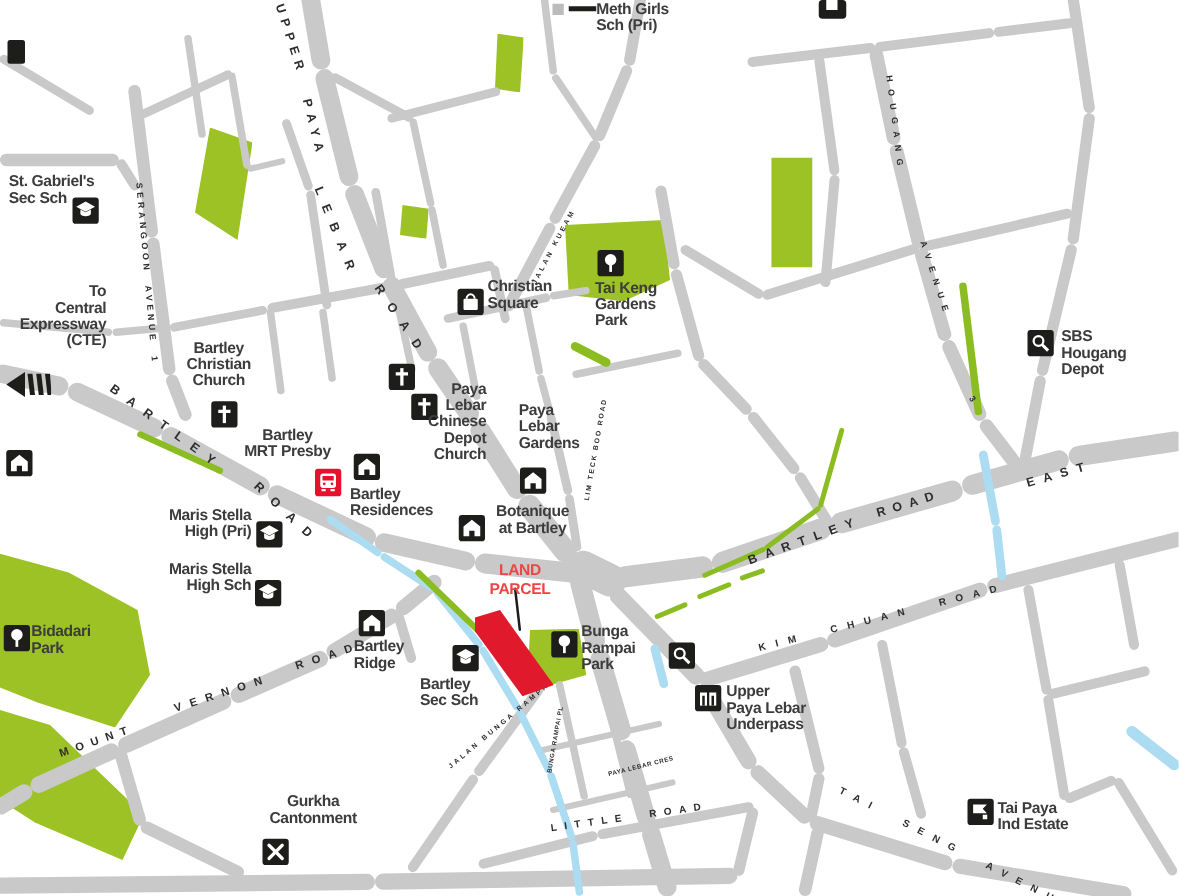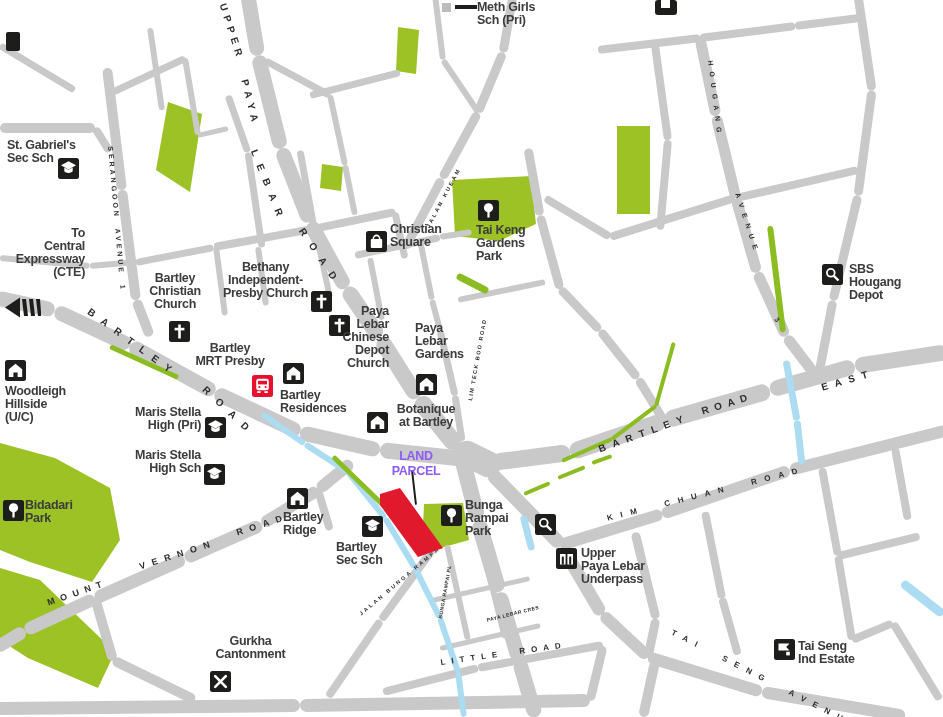--- a/index.html
+++ b/index.html
@@ -300,11 +300,6 @@
           <rect x="5.6" y="6.8" width="9.8" height="2.6" fill="#fff"></rect>
         </svg>
       </div>
-      <div class="poi-label" style="left: 218px; top: 261px; width: 95px; text-align: center;">
-        <div>Bethany</div>
-        <div>Independent-</div>
-        <div>Presby Church</div>
-      </div>
       <div class="icon" style="left: 252px; top: 375px; width: 21px; height: 22px; background: rgb(232, 17, 45);">
         <svg width="21" height="22" viewBox="0 0 21 22">
           <rect x="4.2" y="3.8" width="12.6" height="11.5" rx="2.4" fill="#fff"></rect>

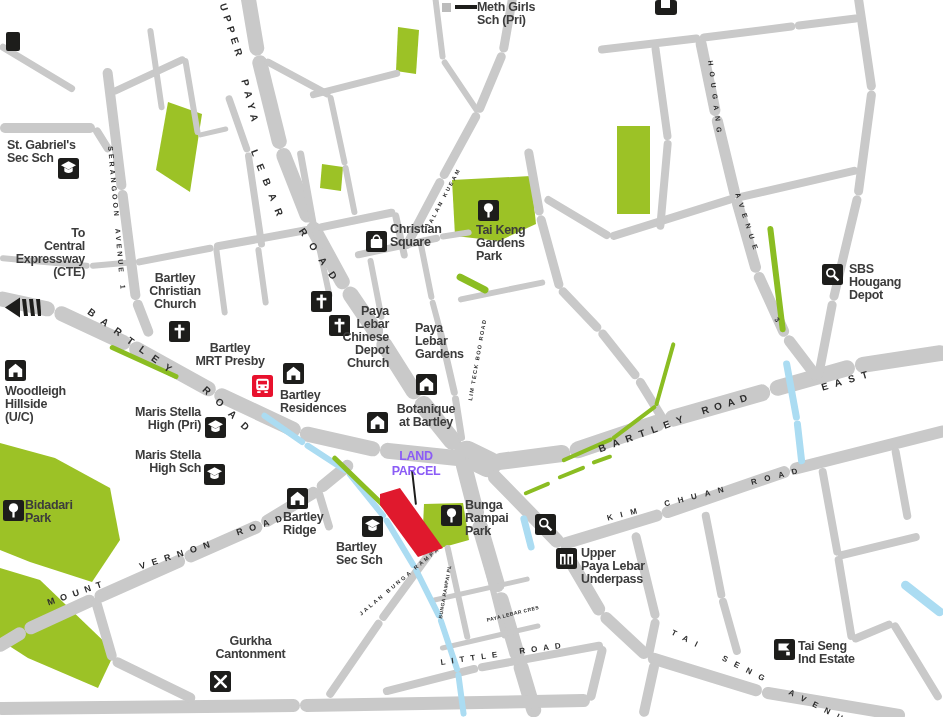--- a/index.html
+++ b/index.html
@@ -360,11 +360,6 @@
           <path d="M10.5,3.8 L17.2,9.2 V17 H12.6 V12.6 H8.4 V17 H3.8 V9.2 Z" fill="#fff"></path>
         </svg>
       </div>
-      <div class="poi-label" style="left: 5px; top: 385px; width: 70px; text-align: left;">
-        <div>Woodleigh</div>
-        <div>Hillside</div>
-        <div>(U/C)</div>
-      </div>
       <div class="icon" style="left: 205px; top: 417px; width: 21px; height: 21px; background: rgb(29, 29, 27);">
         <svg width="21" height="21" viewBox="0 0 21 21">
           <polygon points="10.5,3.2 18,7.3 10.5,11.4 3,7.3" fill="#fff"></polygon>

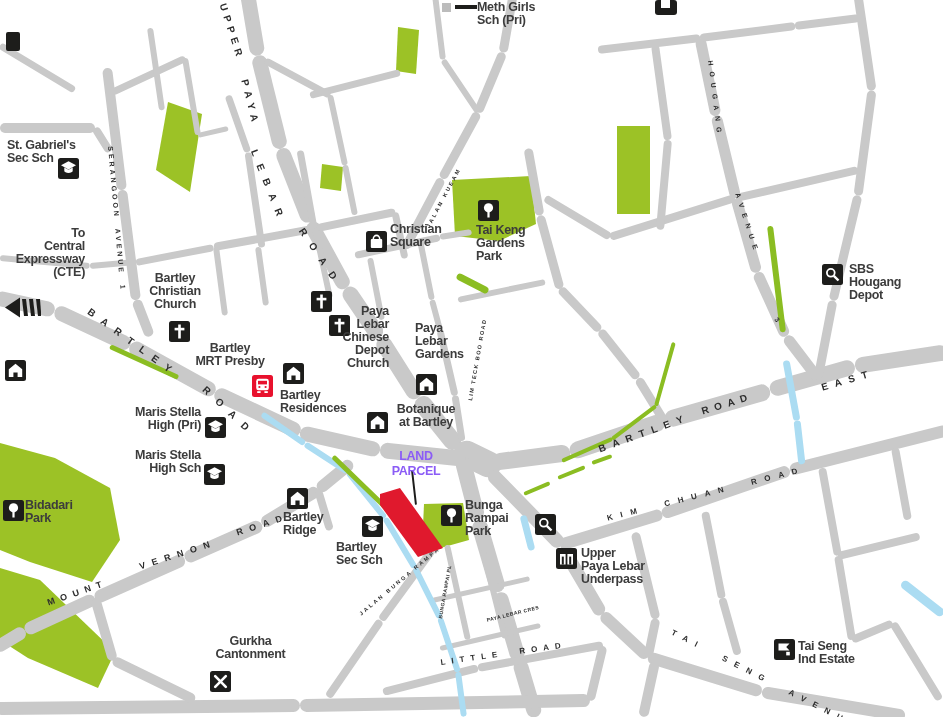--- a/index.html
+++ b/index.html
@@ -210,7 +210,7 @@
   <div class="layer" id="layer-parcel">
       <div class="poly" style="left: 380px; top: 488px; width: 63px; height: 69px; background: rgb(224, 25, 45); clip-path: polygon(0% 8.7%, 31.7% 0%, 100% 87%, 60.3% 100%, 0% 24.6%);"></div>
       <div class="seg" style="left: 412px; top: 469px; width: 35.2278px; height: 2px; background: rgb(29, 29, 27); border-radius: 1px; transform: rotate(1.457rad);"></div>
-      <div class="parcel-label" style="left: 378px; top: 449px; width: 76px; color: #8b5cf6;">
+      <div class="parcel-label" style="left: 378px; top: 449px; width: 76px; color: #ef4444;">
         <div>LAND</div>
         <div>PARCEL</div>
       </div>

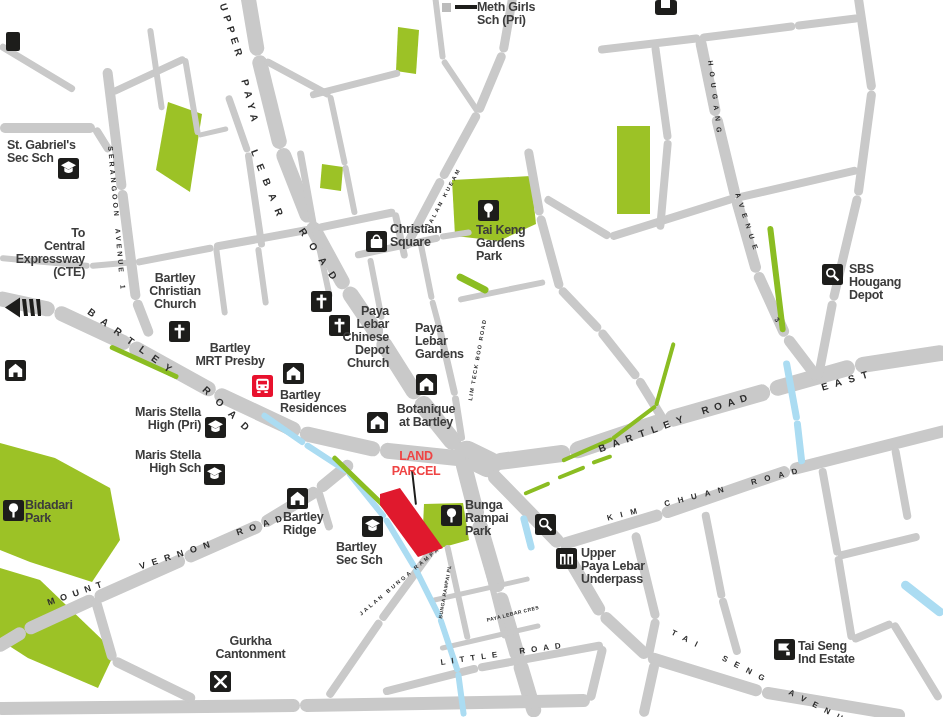--- a/index.html
+++ b/index.html
@@ -450,7 +450,7 @@
         </svg>
       </div>
       <div class="poi-label" style="left: 798px; top: 640px; width: 70px; text-align: left;">
-        <div>Tai Seng</div>
+        <div>Tai Paya</div>
         <div>Ind Estate</div>
       </div>
       <div class="icon" style="left: 210px; top: 671px; width: 21px; height: 21px; background: rgb(29, 29, 27);">

